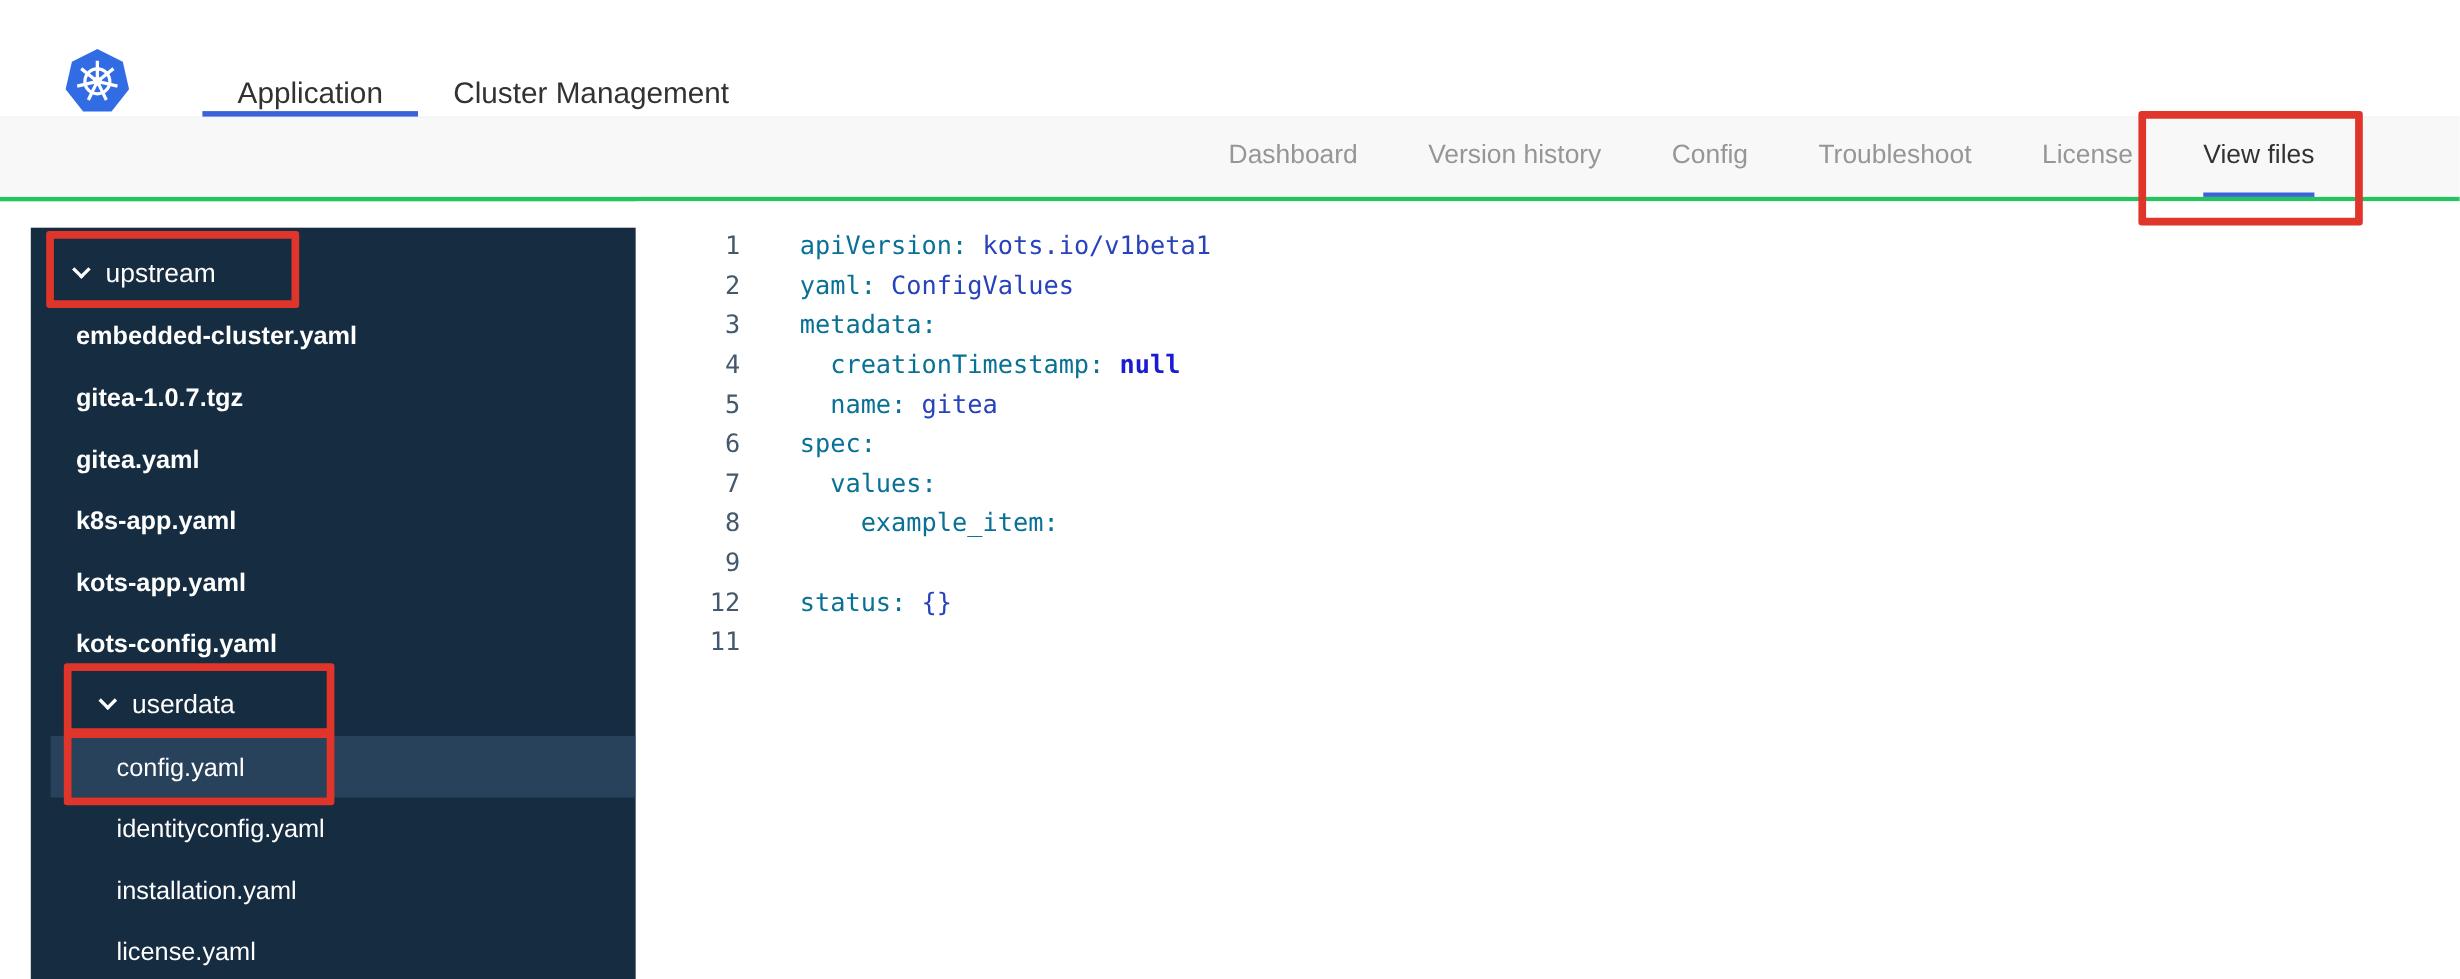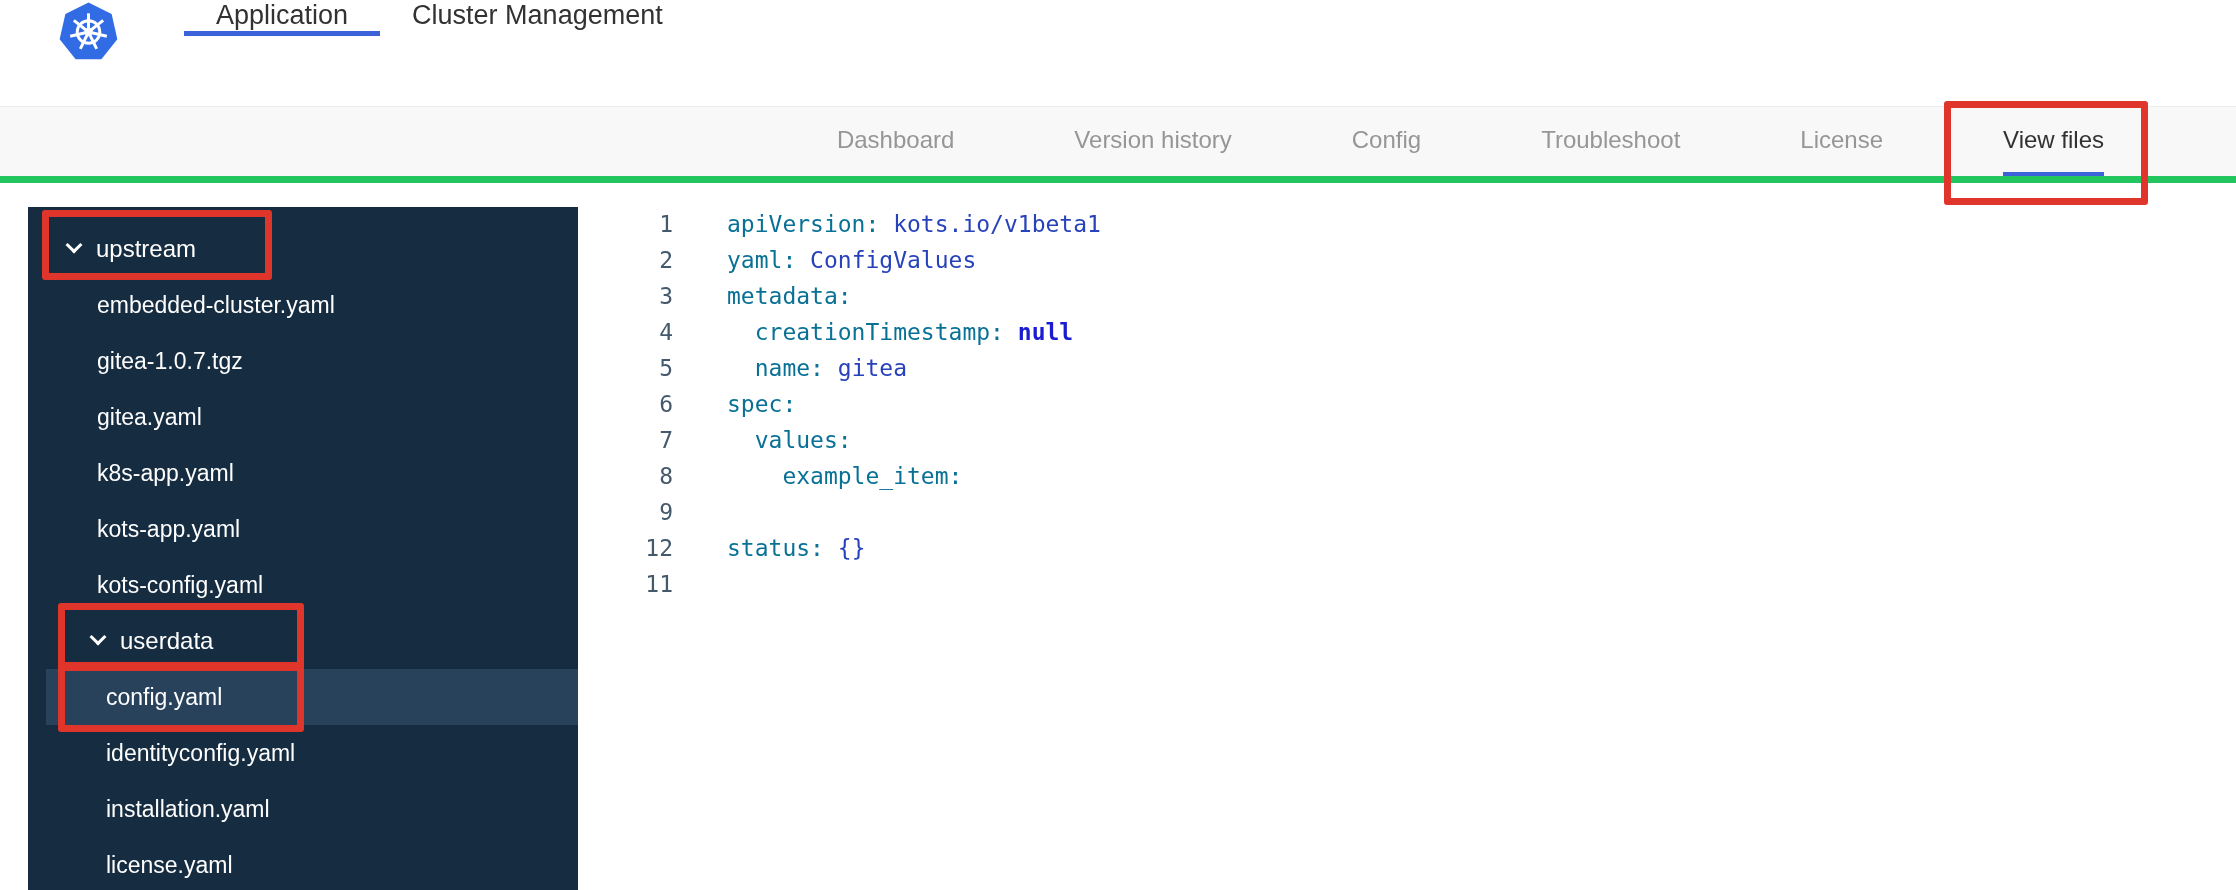--- a/index.html
+++ b/index.html
@@ -14,7 +14,7 @@
   
   .topbar {
     position: absolute; left: 0; top: 0; width: 2236px; height: 107px;
-    background: #fff; display: flex; align-items: flex-start;
+    background: #fff; display: flex; align-items: flex-end;
     border-bottom: 1px solid #ecedf1;
   }
   .logo-wrap { display: flex; align-items: center; padding: 0 64px 0 57px; }

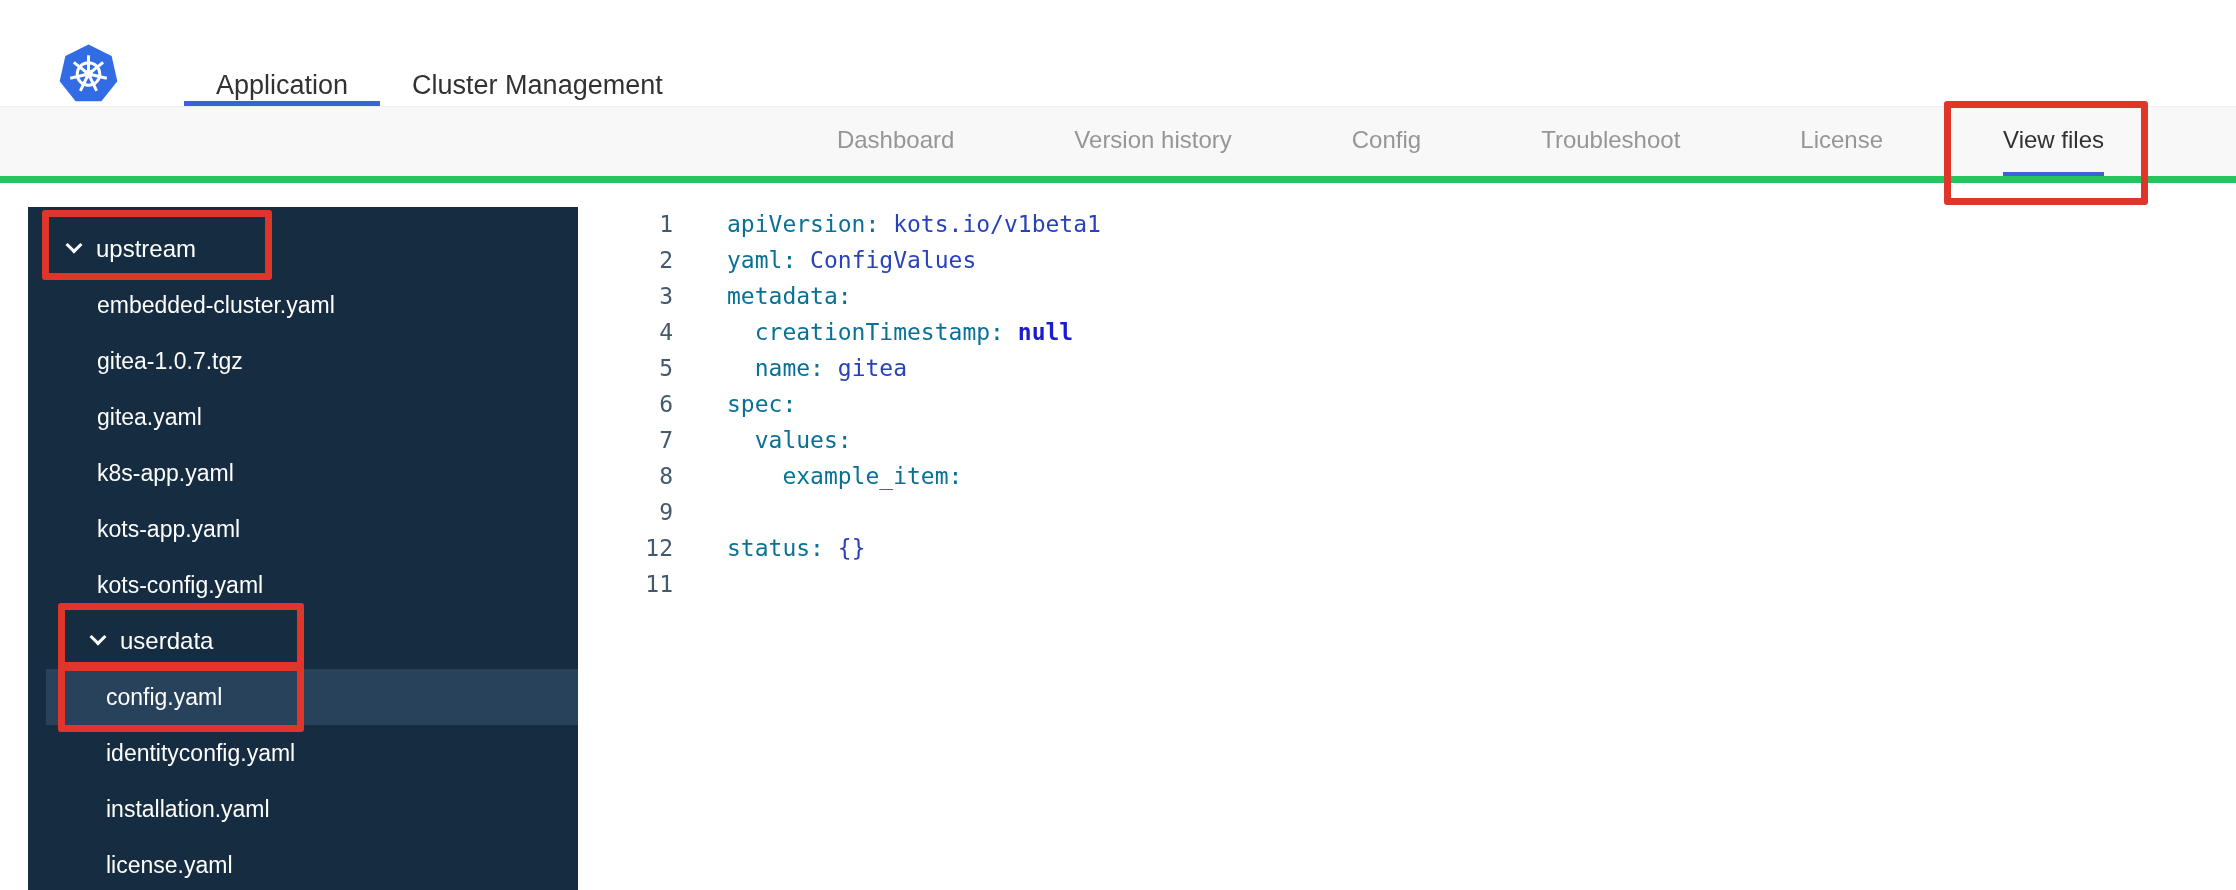--- a/index.html
+++ b/index.html
@@ -29,9 +29,9 @@
   
   .navbar {
     position: absolute; left: 0; top: 107px; width: 2236px; height: 76px;
-    background: #f8f8f8; border-bottom: 7px solid #22c55e;
+    background: #f8f8f8; border-bottom: 4px solid #22c55e;
     display: flex; align-items: stretch; justify-content: flex-end;
-    gap: 120px; padding-right: 132px;
+    gap: 64px; padding-right: 132px;
   }
   .nav-item {
     display: flex; align-items: center; font-size: 24px; color: #969696;

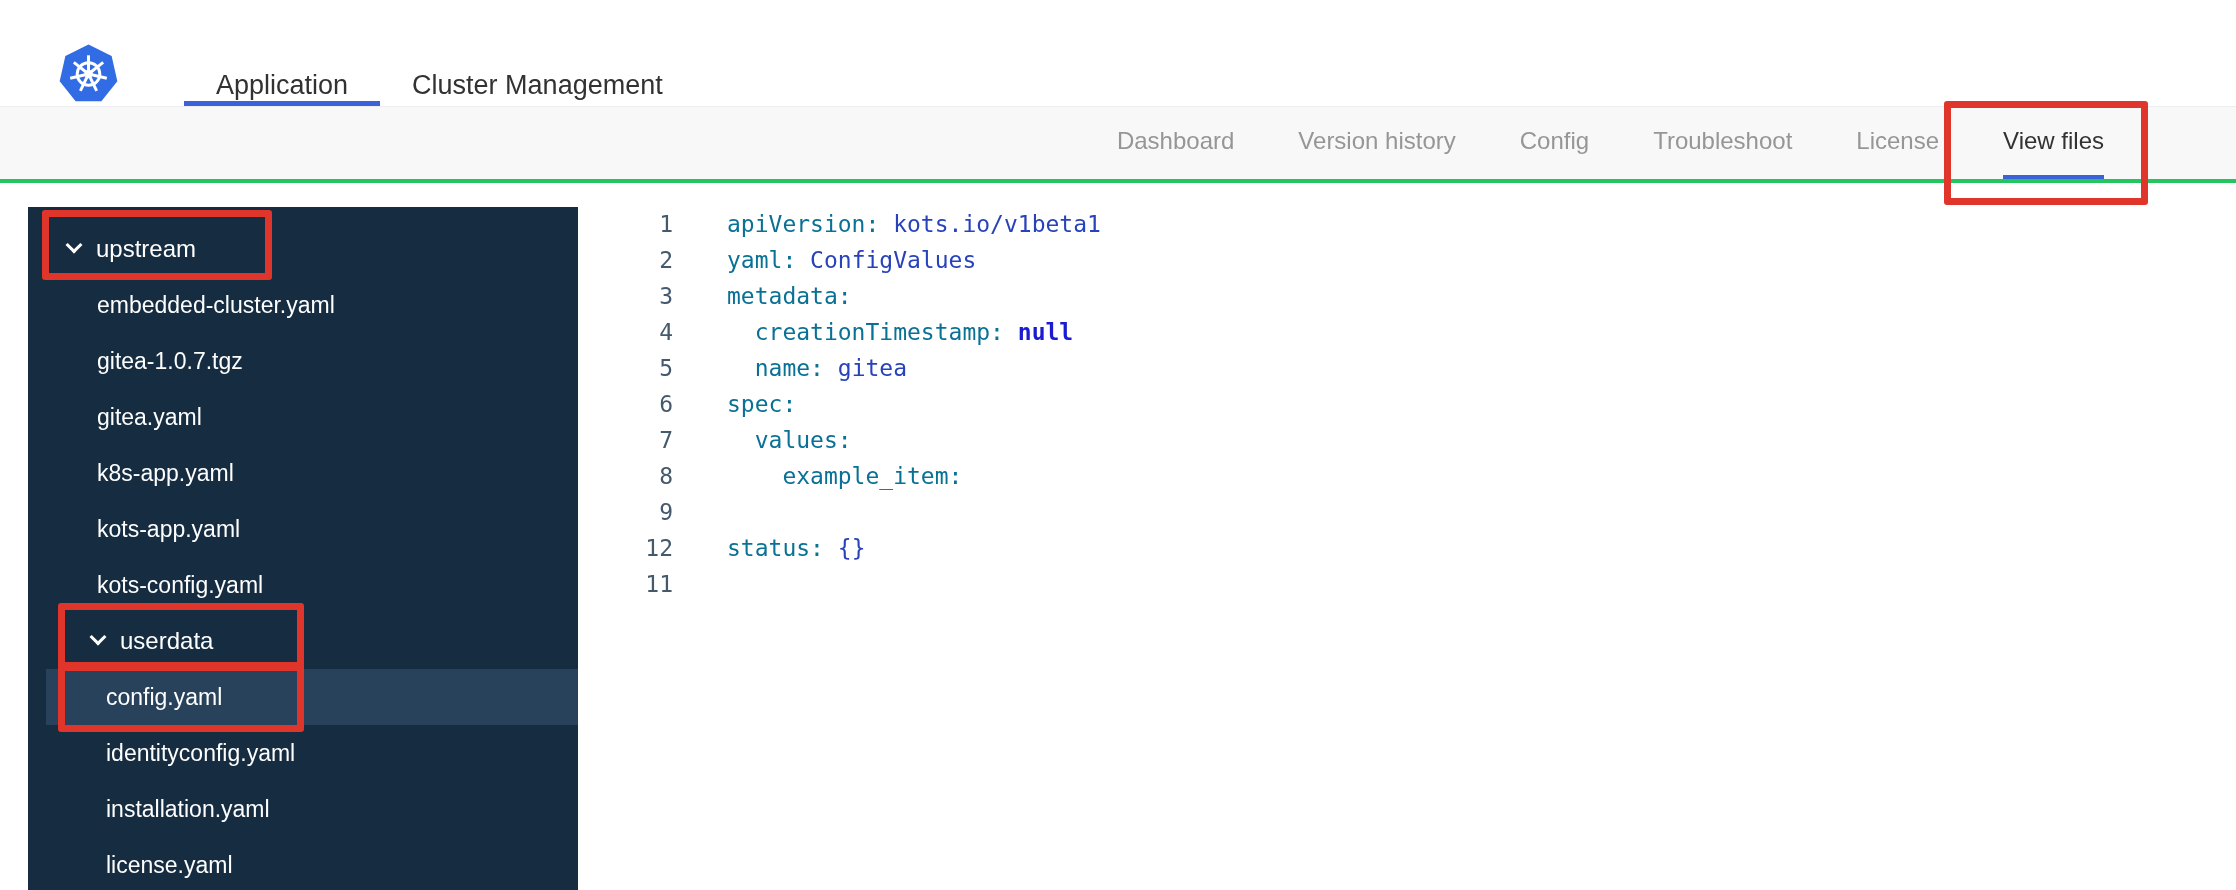--- a/index.html
+++ b/index.html
@@ -52,7 +52,7 @@
   .tree-row.folder { font-weight: normal; font-size: 24px; }
   .tree-row.selected { background: var(--sidebar-selected, #27425a); }
   .depth-0 { padding-left: 40px; }
-  .depth-1 { padding-left: 69px; }
+  .depth-1 { padding-left: 41px; font-weight: bold; }
   .tree-row.folder.depth-1 { padding-left: 64px; }
   .depth-2 { padding-left: 60px; margin-left: 18px; }
   .chevron {

